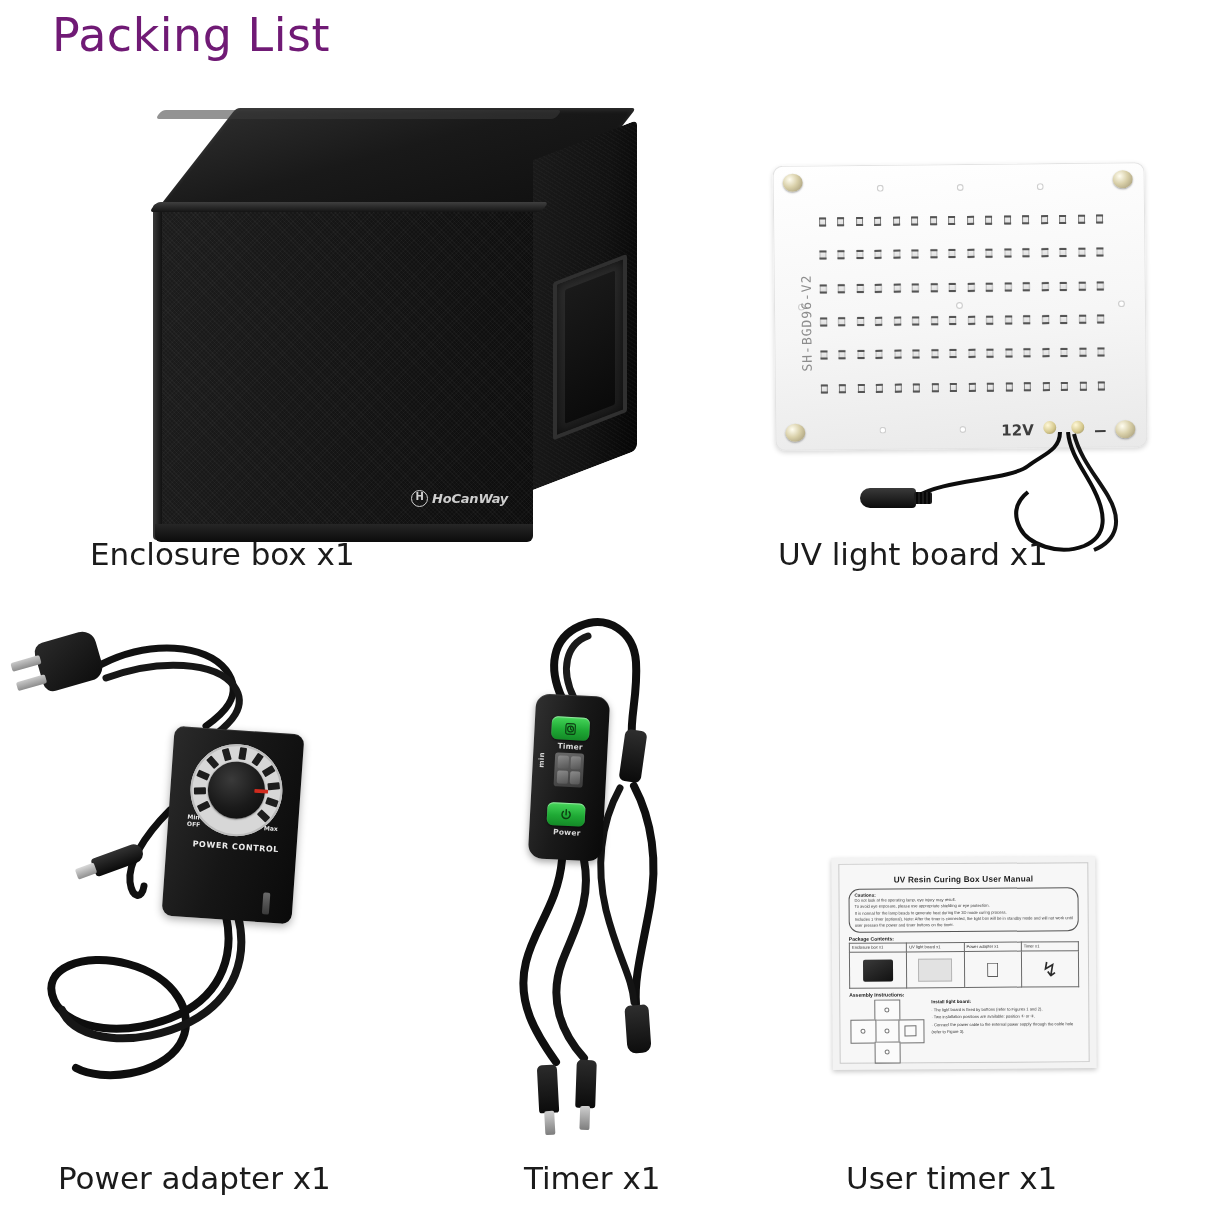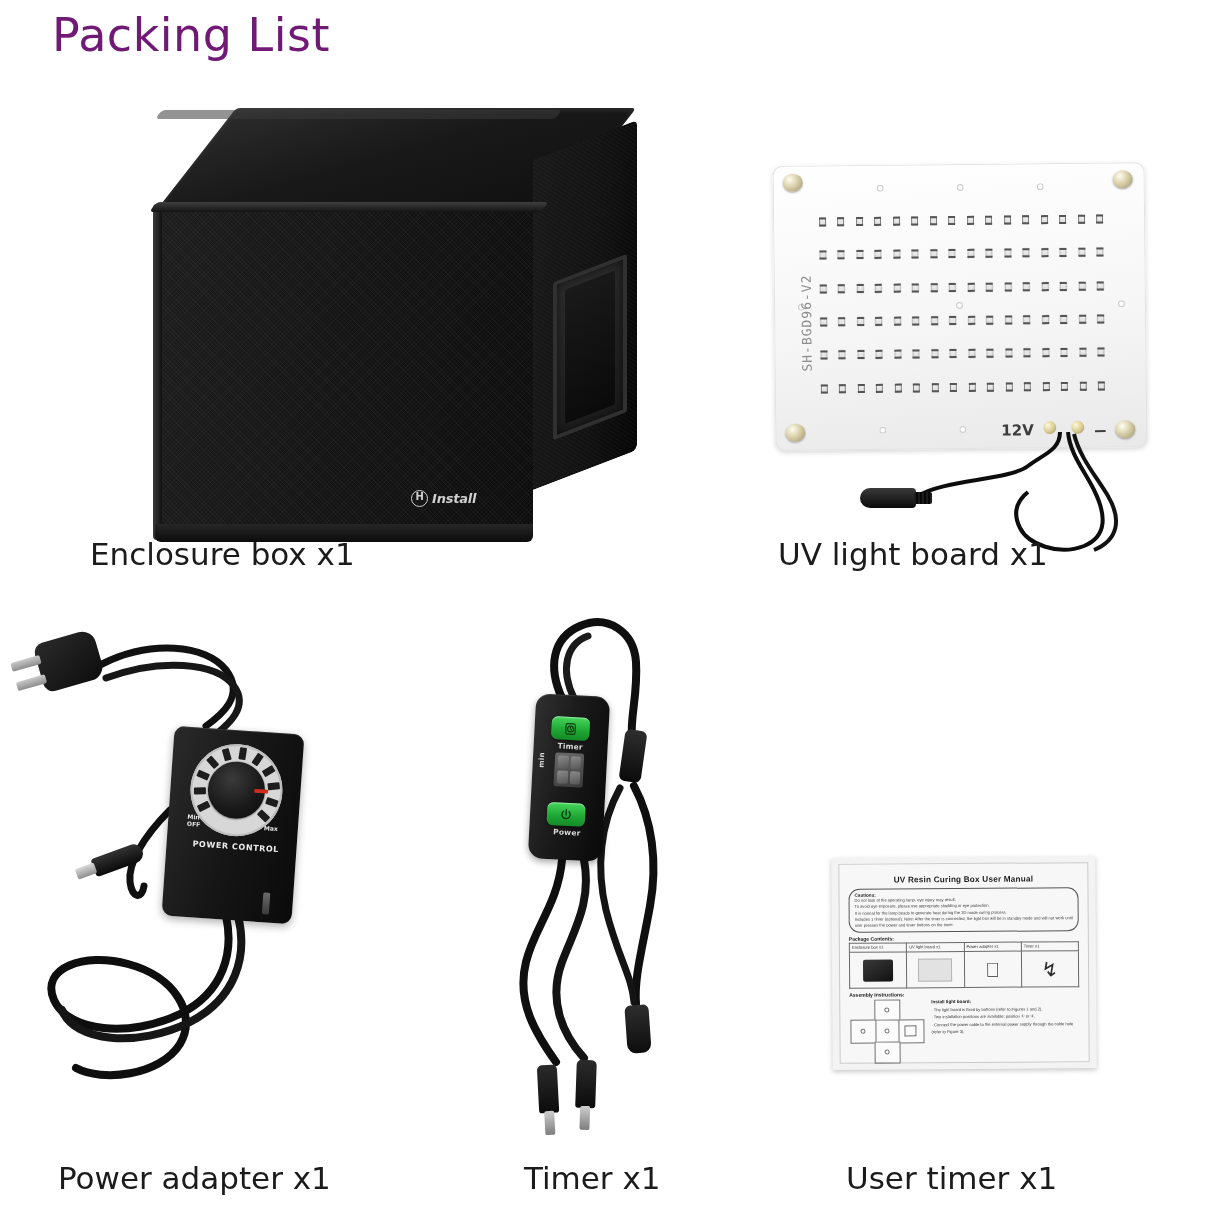--- a/index.html
+++ b/index.html
@@ -364,7 +364,7 @@
   <div class="box-top-ridge"></div>
   <div class="box-logo">
     <span class="mark">H</span>
-    <span>Install</span>
+    <span>HoCanWay</span>
   </div>
 </div>
 <div class="caption" style="left:90px; top:536px;">Enclosure box x1</div>

